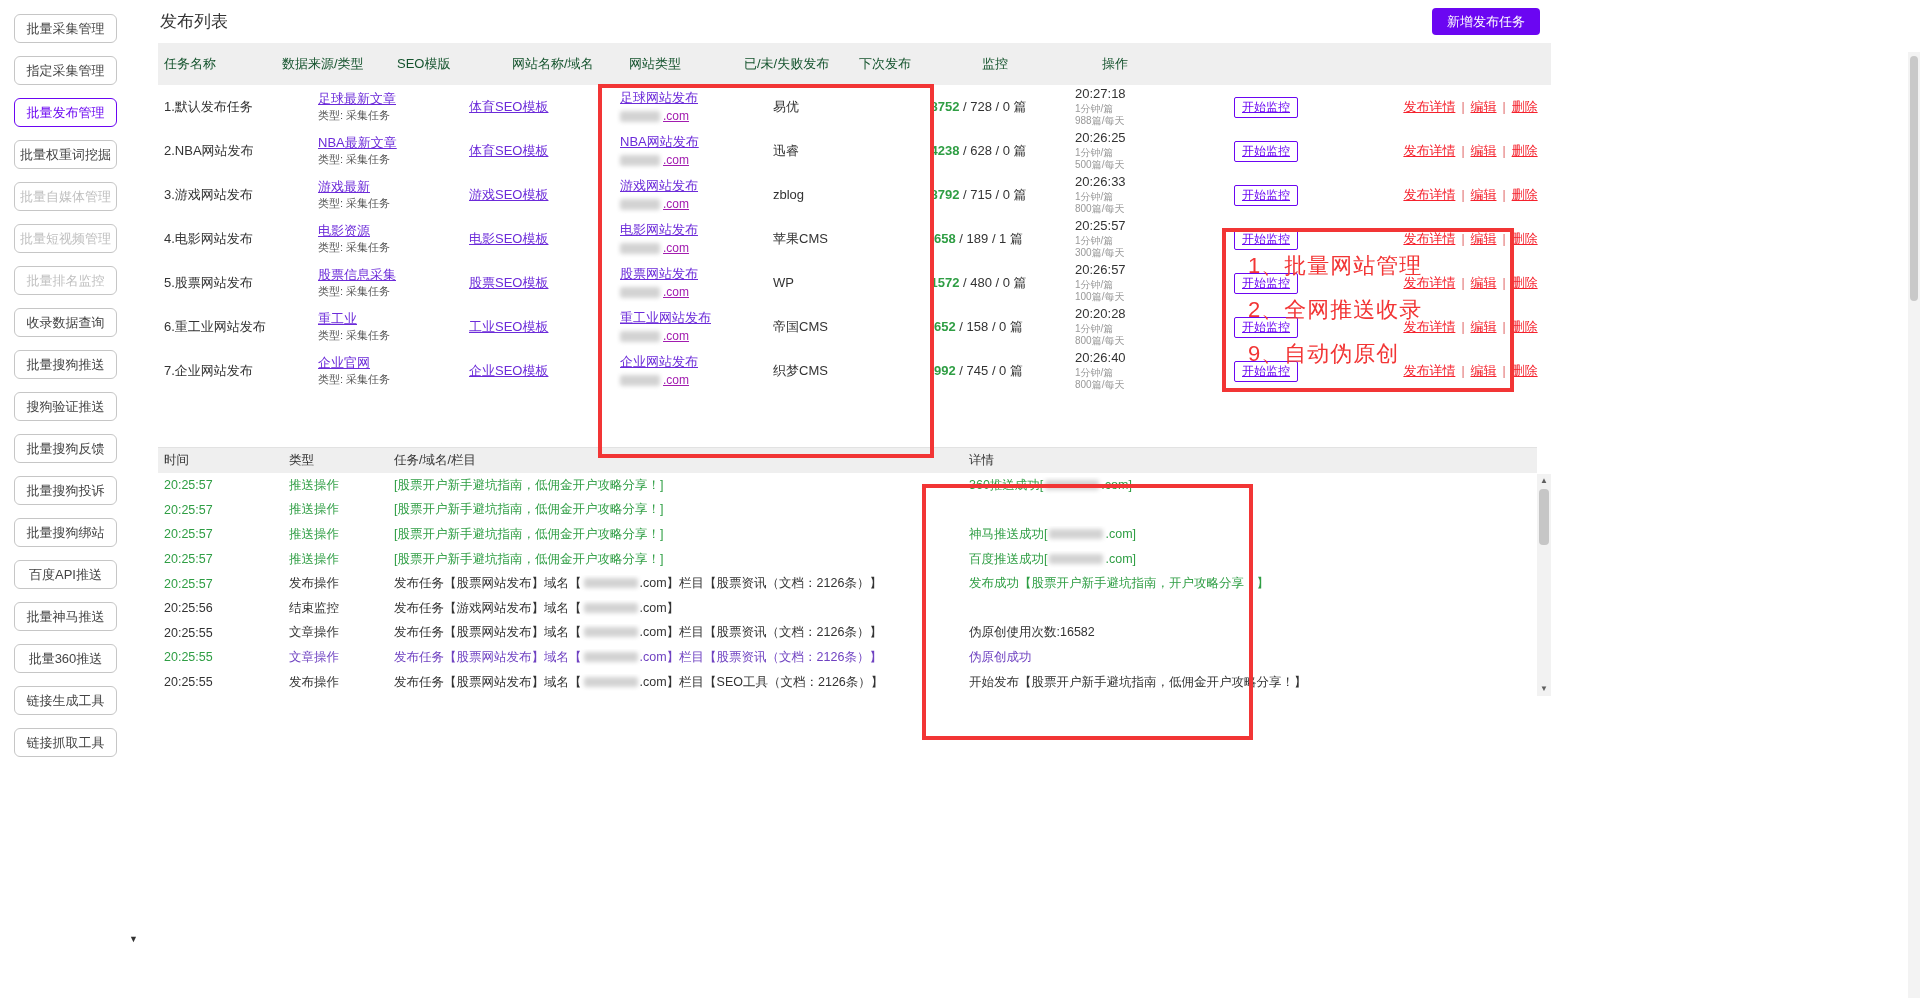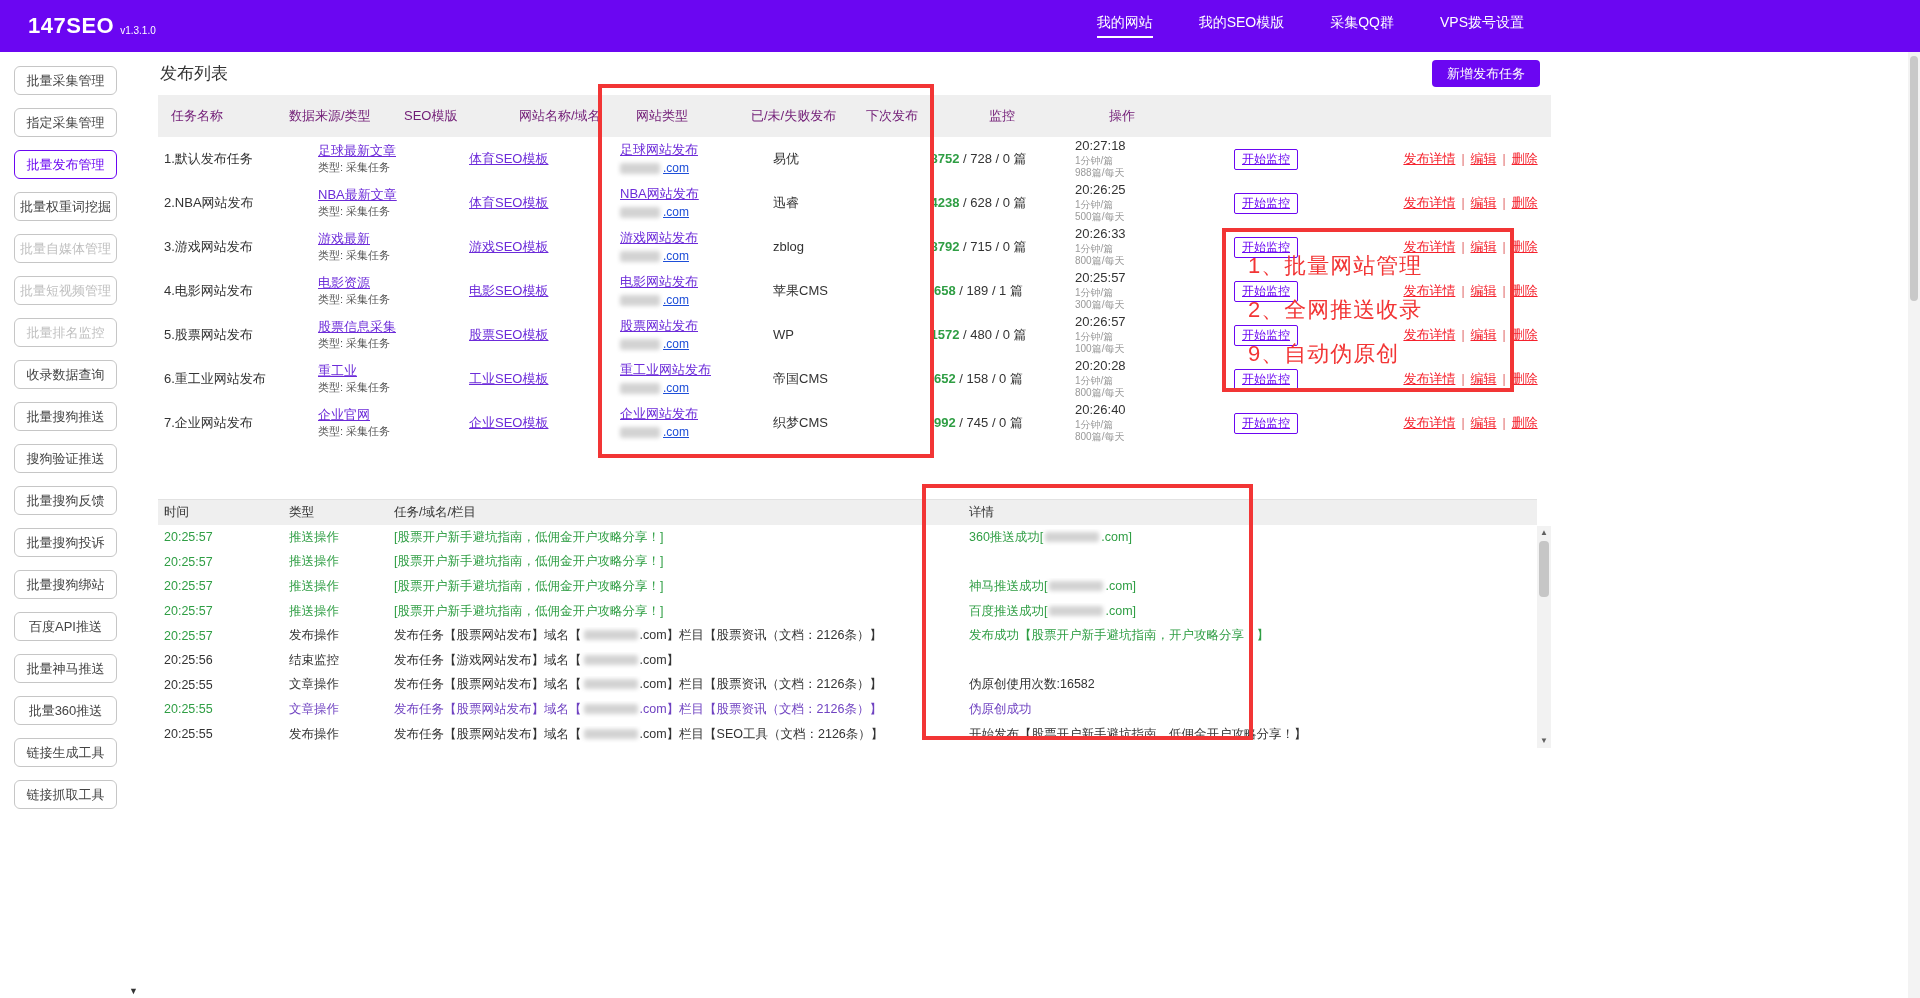--- a/index.html
+++ b/index.html
@@ -89,24 +89,6 @@
 
 <div class="screen">
 
-  <div class="topbar">
-    <span class="logo">147SEO</span>
-    <span class="version">v1.3.1.0</span>
-    <div class="topnav" id="topnav">
-        <div class="nav-item active">
-    <span>我的网站</span>
-  </div>
-        <div class="nav-item">
-    <span>我的SEO模版</span>
-  </div>
-        <div class="nav-item">
-    <span>采集QQ群</span>
-  </div>
-        <div class="nav-item">
-    <span>VPS拨号设置</span>
-  </div>
-      </div>
-  </div>
 
   <div class="app">
 

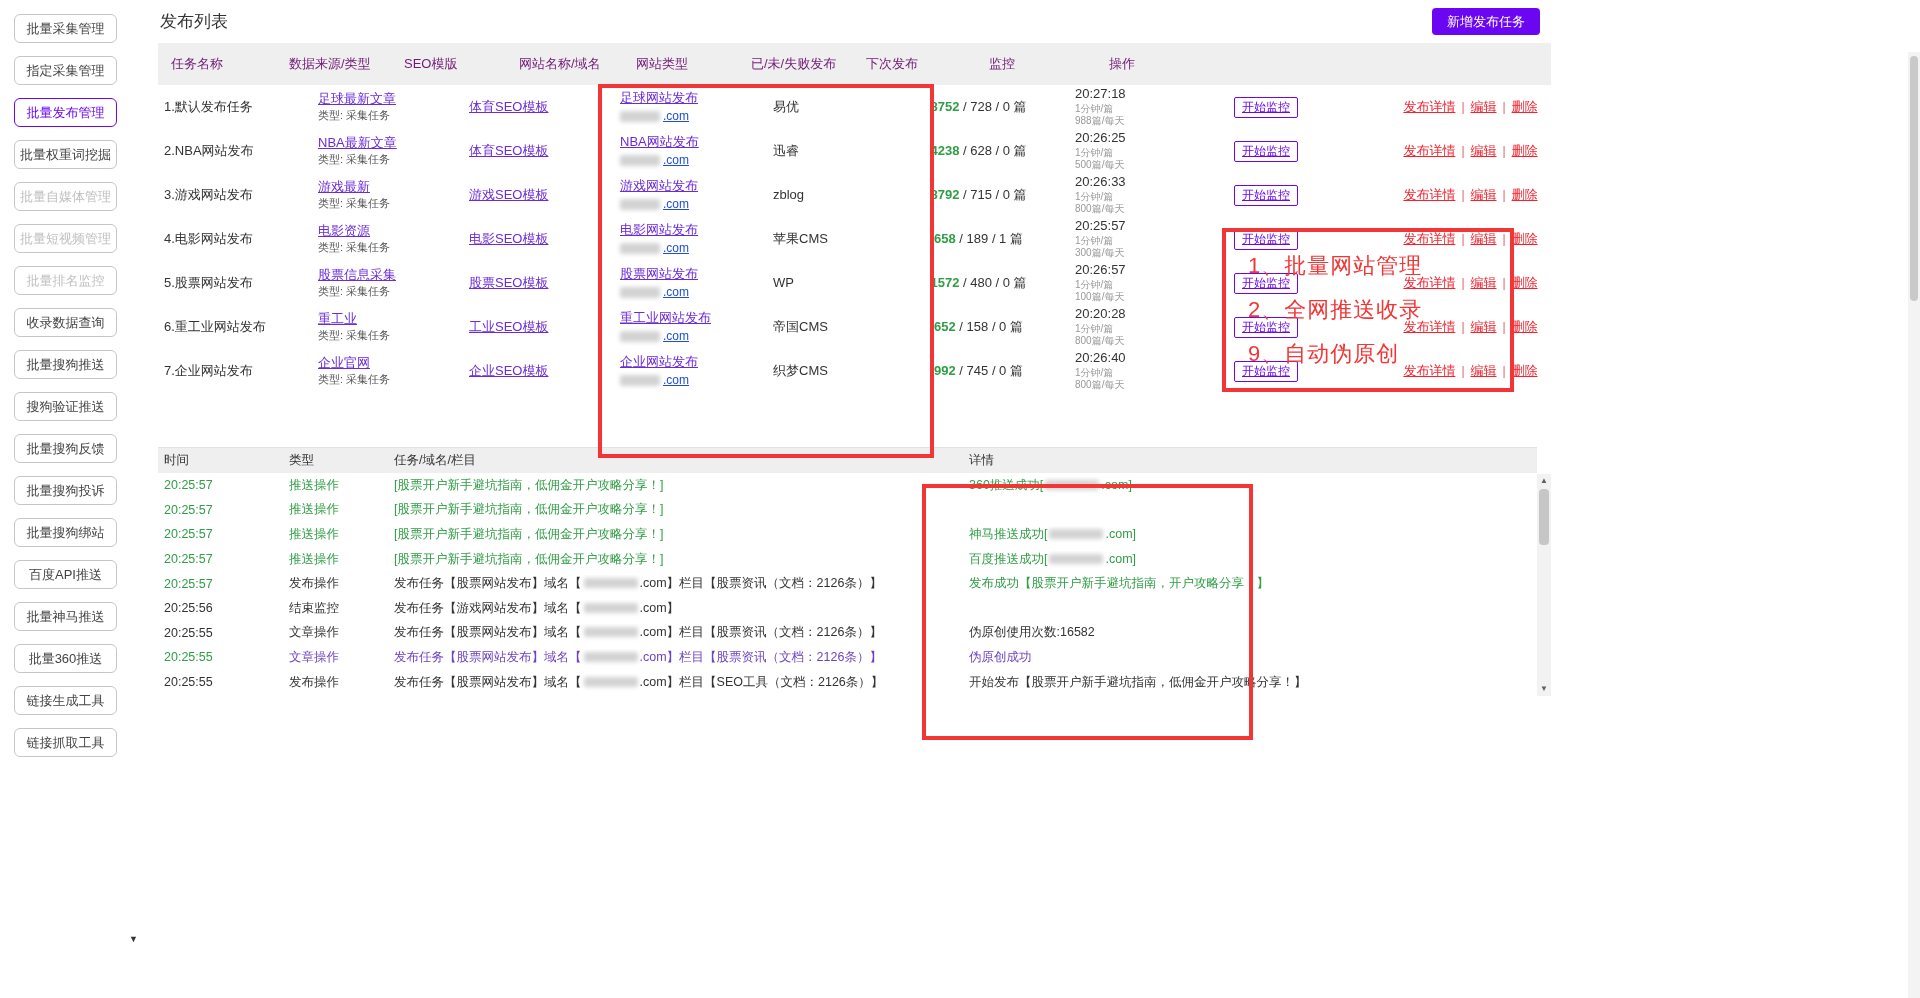--- a/index.html
+++ b/index.html
@@ -31,7 +31,7 @@
   
   .pub-table { width:1393px; }
   .pub-head, .pub-row { display:grid; grid-template-columns:118px 115px 115px 117px 115px 115px 123px 120px 1fr; }
-  .pub-head { background:#efefef; height:42px; align-items:center; font-size:13px; color:#701a75;padding-left:7px; }
+  .pub-head { background:#efefef; height:42px; align-items:center; font-size:13px; color:#14532d; }
   .pub-head .th { padding-left:6px; white-space:nowrap; }
   .pub-row { height:44px;gap:36px; }
   .pub-row .cell { display:flex; flex-direction:column; justify-content:center; padding-left:6px; font-size:13px; color:#333; line-height:1.25; }

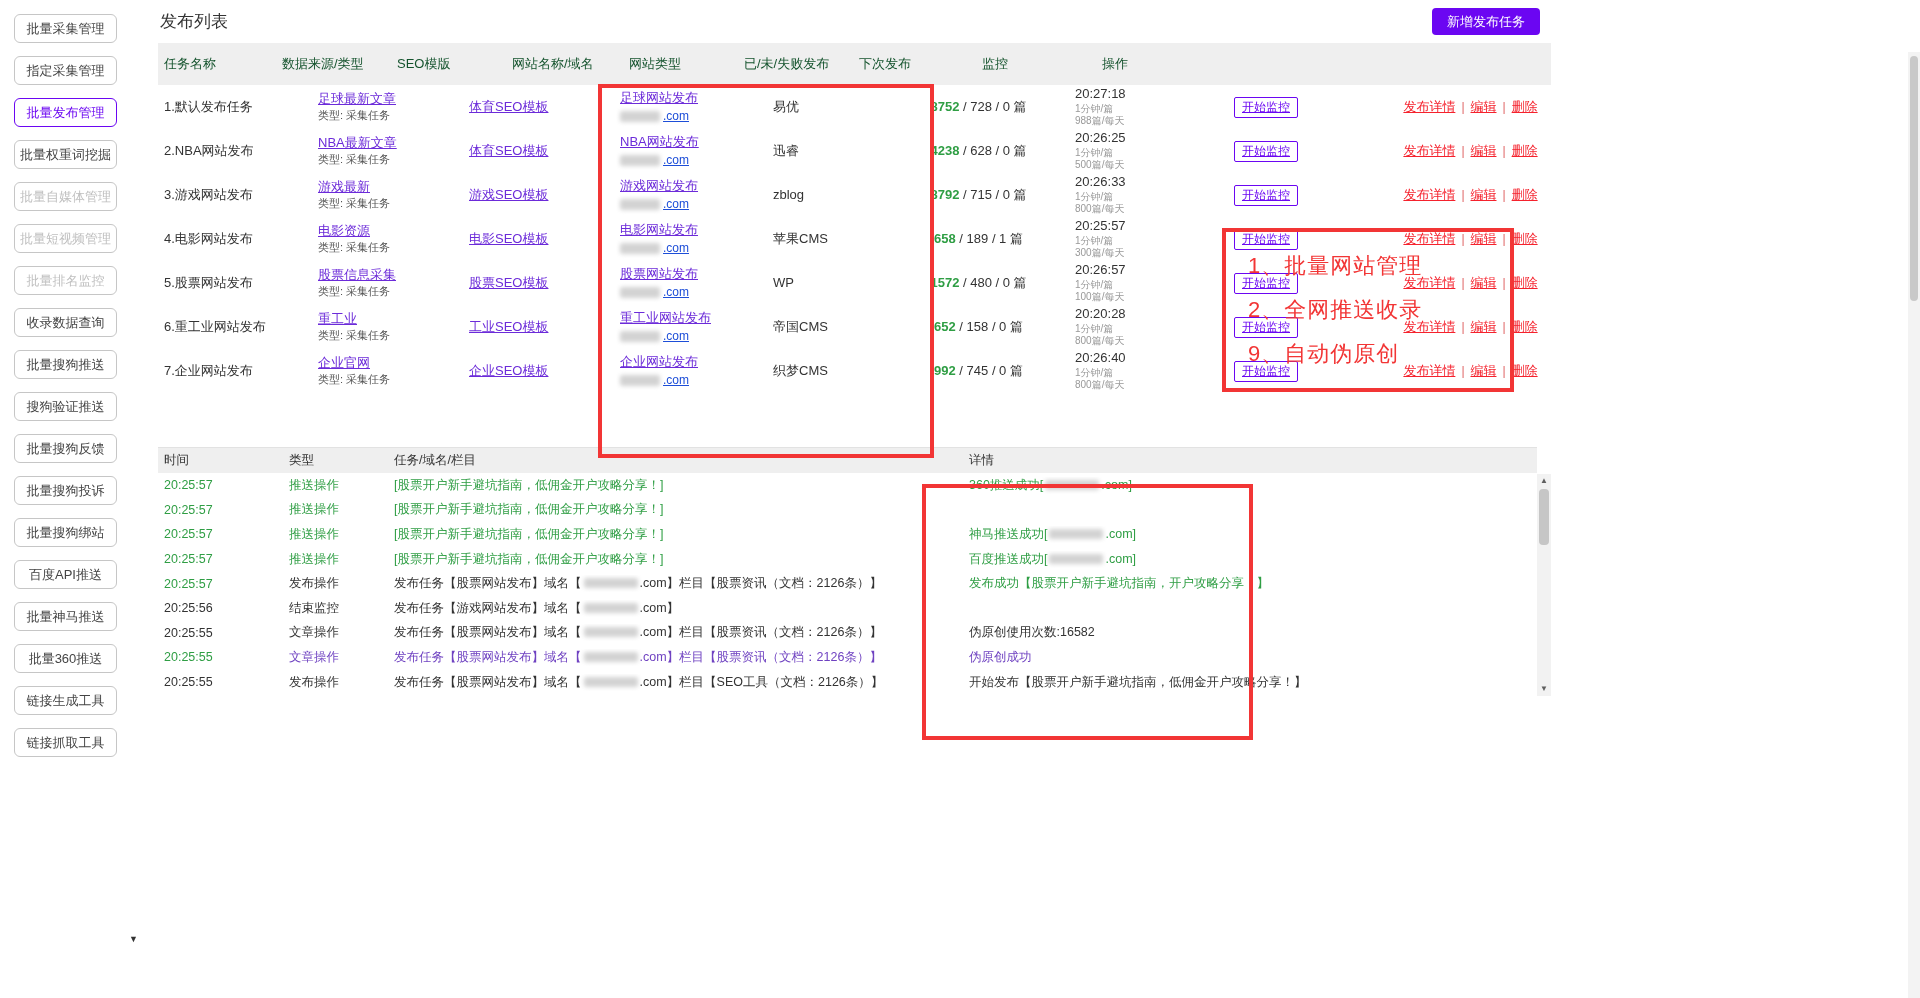--- a/index.html
+++ b/index.html
@@ -38,7 +38,7 @@
   .link { color:#6c2bd9; text-decoration:underline; cursor:pointer; font-size:13px; white-space:nowrap; }
   .sub { font-size:11px; color:#555; margin-top:2px; white-space:nowrap; }
   .domain-line { margin-top:3px; white-space:nowrap; display:flex; align-items:center; }
-  .domain-suffix { color:#1d4ed8; font-size:12px; text-decoration:underline; }
+  .domain-suffix { color:#a21caf; font-size:12px; text-decoration:underline; }
   .pub-count { font-weight:bold;text-align:right; }
   .counts-wrap { flex-direction:row !important; align-items:center; white-space:pre; }
   .tiny { font-size:10px; color:#999; line-height:1.25; }

